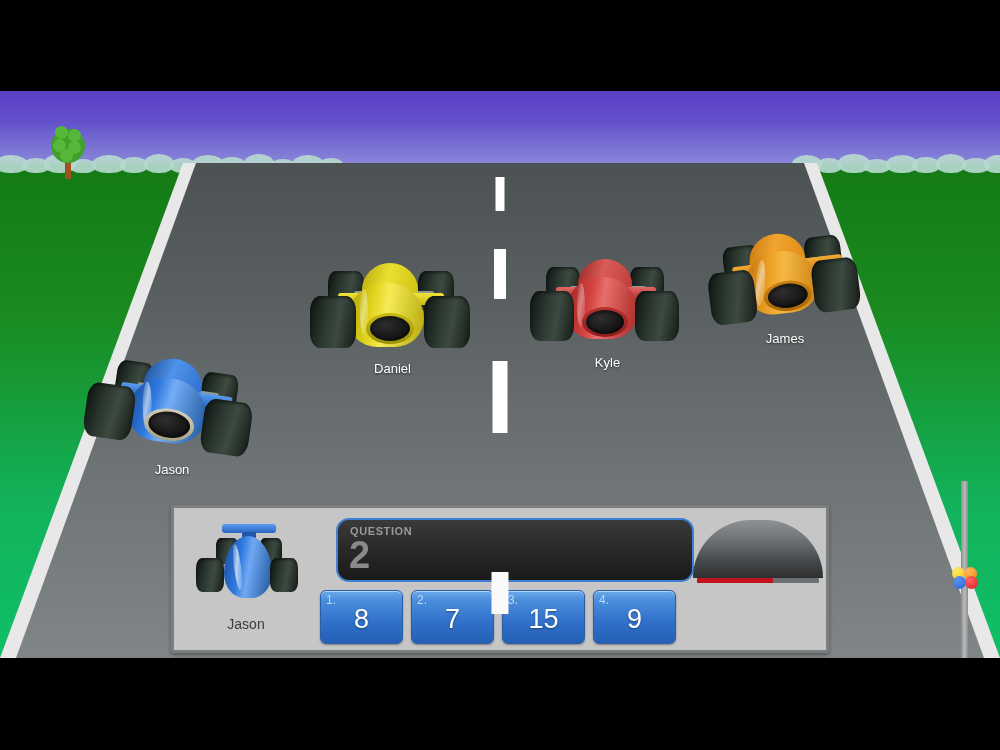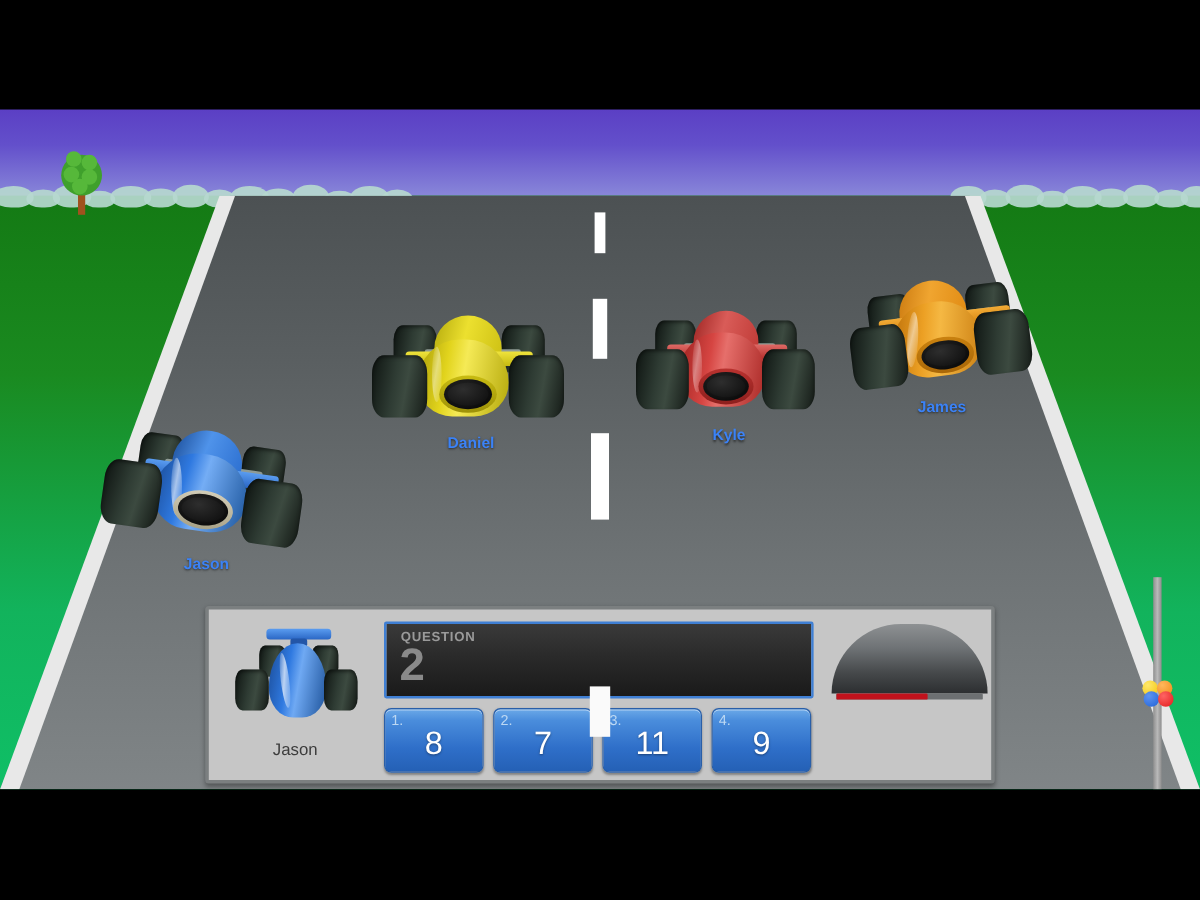--- a/index.html
+++ b/index.html
@@ -43,7 +43,7 @@
   
   .car { position:absolute; }
   .car .label { position:absolute; left:50%; transform:translateX(-50%);
-    color:#3b82f6; font-size:13px; white-space:nowrap; text-shadow:0 1px 2px rgba(0,0,0,.6);font-weight:bold; }
+    color:#ffffff; font-size:13px; white-space:nowrap; text-shadow:0 1px 2px rgba(0,0,0,.6); }
 
   .tyre { position:absolute; border-radius:22%/30%;
     background:linear-gradient(100deg,#0e1411 0%,#2e3b33 40%,#3c4a40 60%,#141a16 100%);

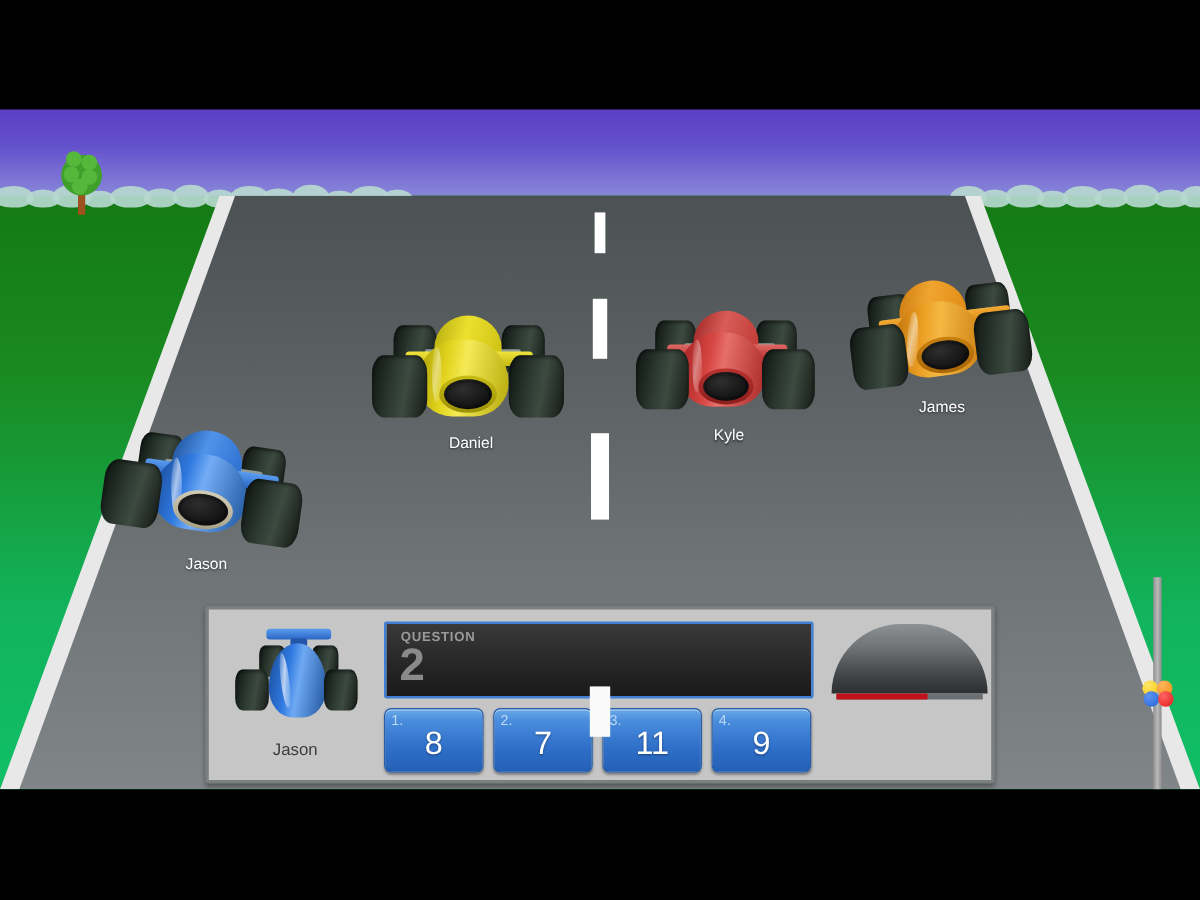--- a/index.html
+++ b/index.html
@@ -74,9 +74,9 @@
   #hud-car .label { position:absolute; left:50%; top:100px; transform:translateX(-50%);
     color:#3c3c3c; font-size:14px; }
 
-  #question-box { position:absolute; left:146px; top:10px; width:358px; height:64px;
+  #question-box { position:absolute; left:162px; top:10px; width:358px; height:64px;
     background:linear-gradient(to bottom,#3a3a3a 0%,#2a2a2a 45%,#1a1a1a 100%);
-    border:2px solid #3f7fd4; border-radius:2px; }
+    border:2px solid #3f7fd4; border-radius:13px; }
   #q-label { position:absolute; left:12px; top:5px; color:#9a9a9a;
     font-size:11px; font-weight:bold; letter-spacing:.6px; }
   #q-number { position:absolute; left:11px; top:16px; color:#8a8a8a;

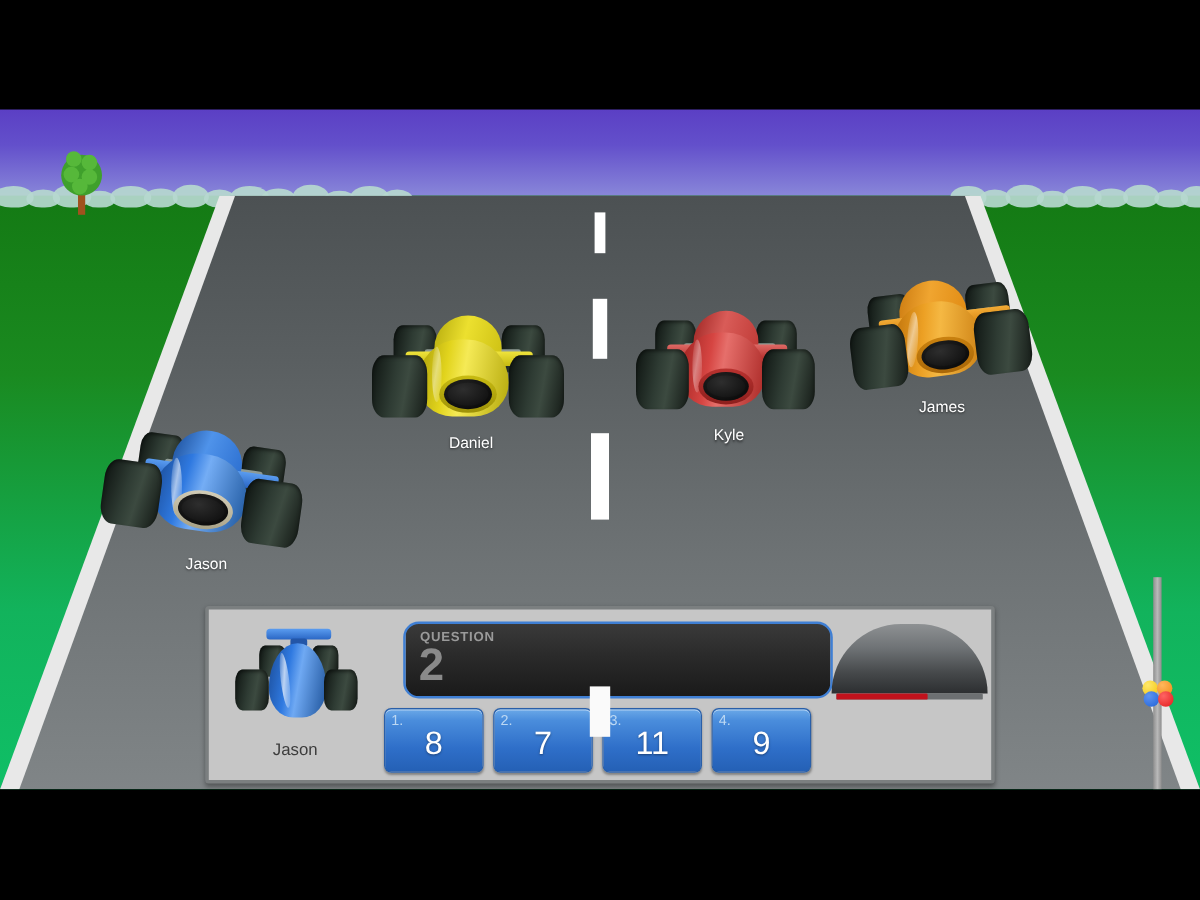--- a/index.html
+++ b/index.html
@@ -300,7 +300,7 @@
       </div>
       <div class="ans" style="left:182px;">
         <span class="idx">3.</span>
-        <span class="val">11</span>
+        <span class="val">15</span>
       </div>
       <div class="ans" style="left:273px;">
         <span class="idx">4.</span>

